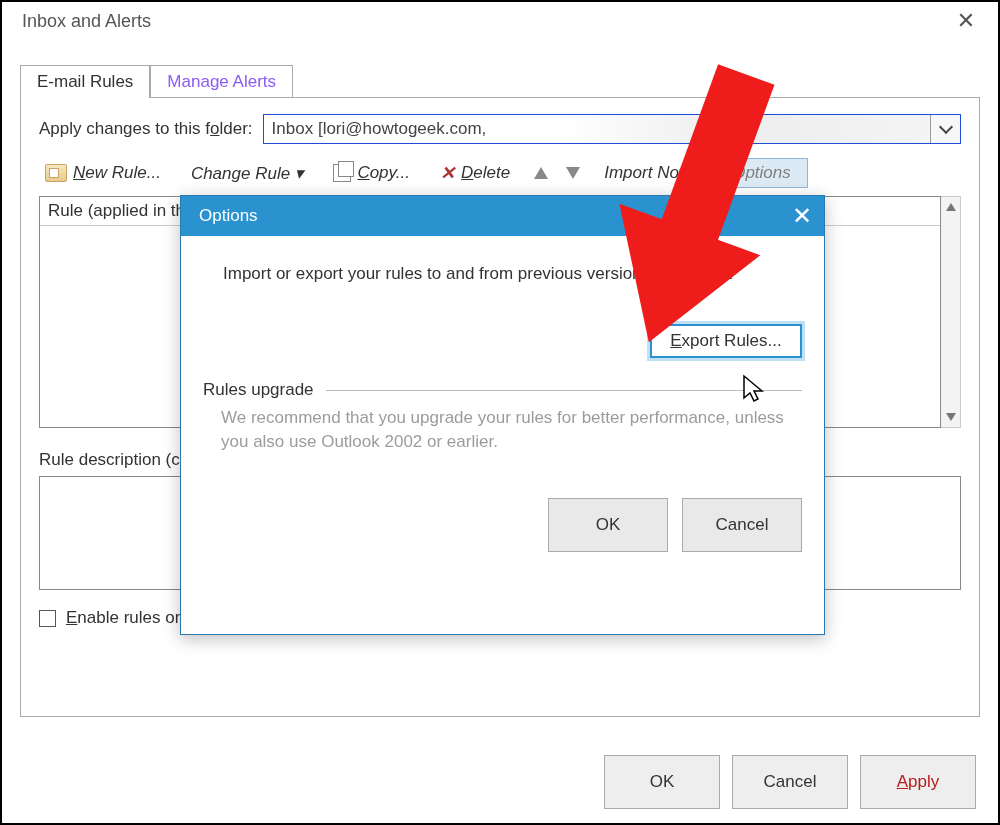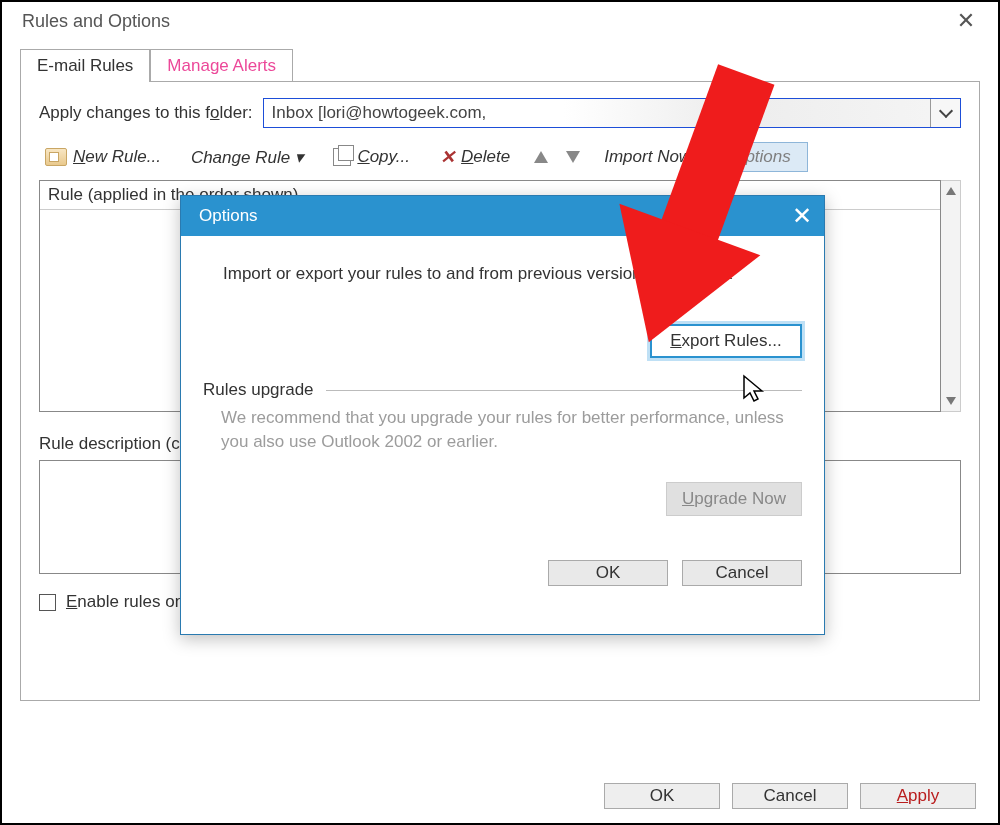--- a/index.html
+++ b/index.html
@@ -237,7 +237,7 @@
 
 <div class="dlg-parent">
   <div class="titlebar-parent">
-    <span>Rules and Options</span>
+    <span>Inbox and Alerts</span>
     <span class="close-x">✕</span>
   </div>
 

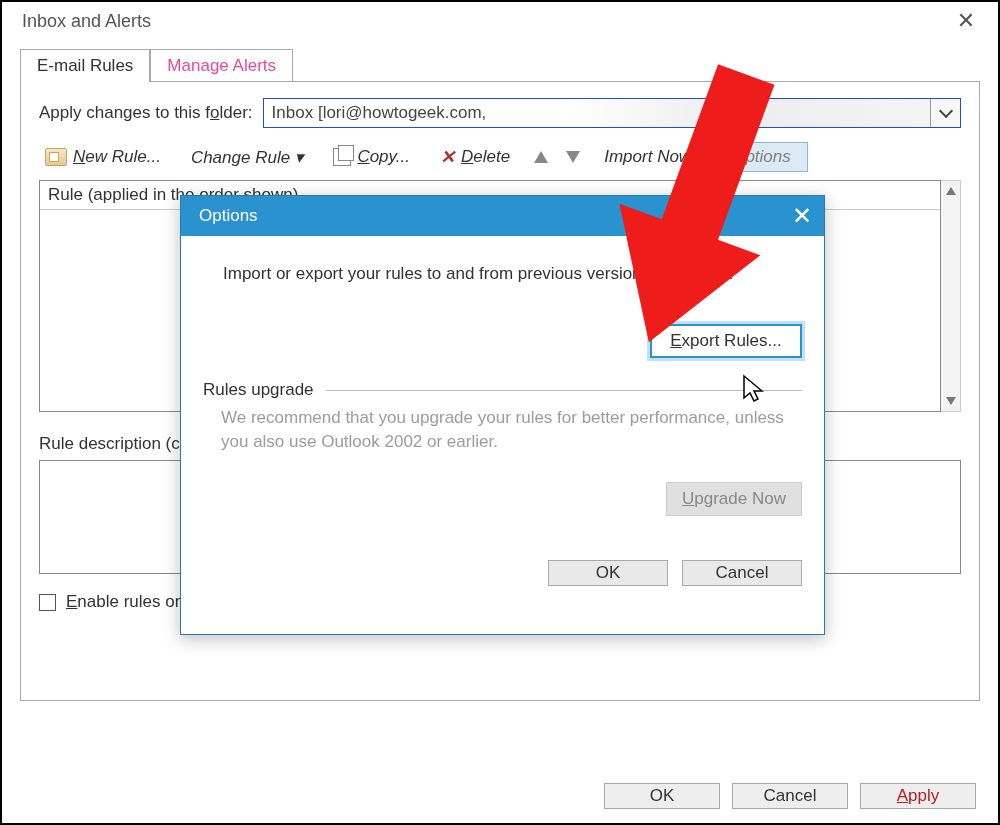--- a/index.html
+++ b/index.html
@@ -37,7 +37,7 @@
   .tabrow {
     display:flex;
     align-items:center;
-    margin-top:6px;
+    margin-top:22px;
     position:relative;
   }
   .tab {

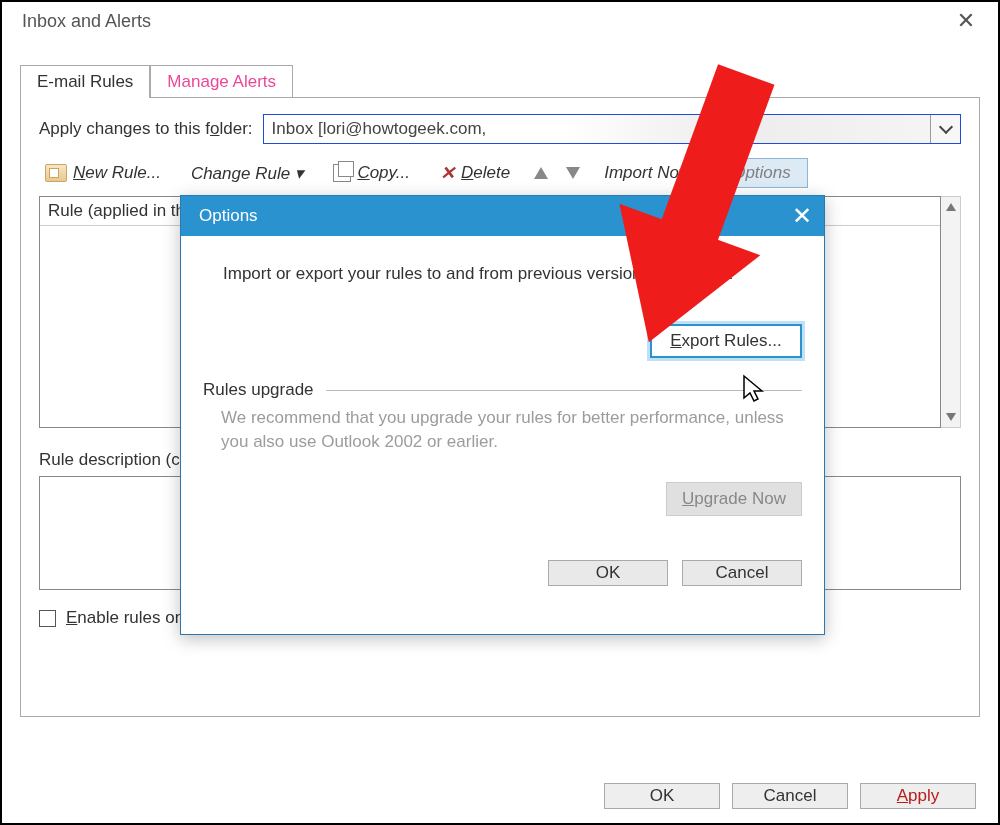--- a/index.html
+++ b/index.html
@@ -49,7 +49,7 @@
     position:relative;
     top:1px;
   }
-  .tab.inactive { color:#ec4899; background:#fff; }
+  .tab.inactive { color:#8b5cf6; background:#fff; }
   .tab.active { background:#fff; z-index:2; }
   .tabpage {
     border:1px solid #aaa;

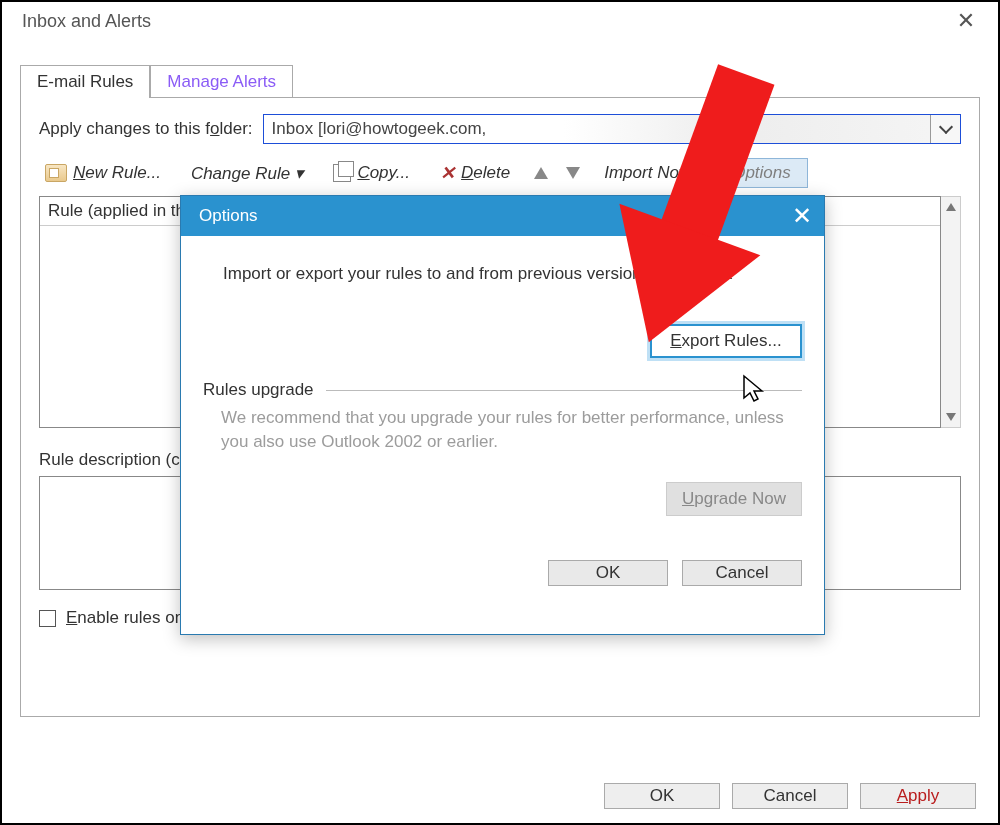--- a/index.html
+++ b/index.html
@@ -336,11 +336,6 @@
     </div>
     <div class="gray-text">We recommend that you upgrade your rules for better performance, unless you also use Outlook 2002 or earlier.</div>
 
-    <div class="button-row" style="margin-top:28px;">
-      <div class="btn-disabled">
-        <span style="text-decoration:underline">U</span><span>pgrade Now</span>
-      </div>
-    </div>
 
     <div class="opt-footer">
       <div class="btn-std" style="min-width:120px;background:#e9e9e9">OK</div>

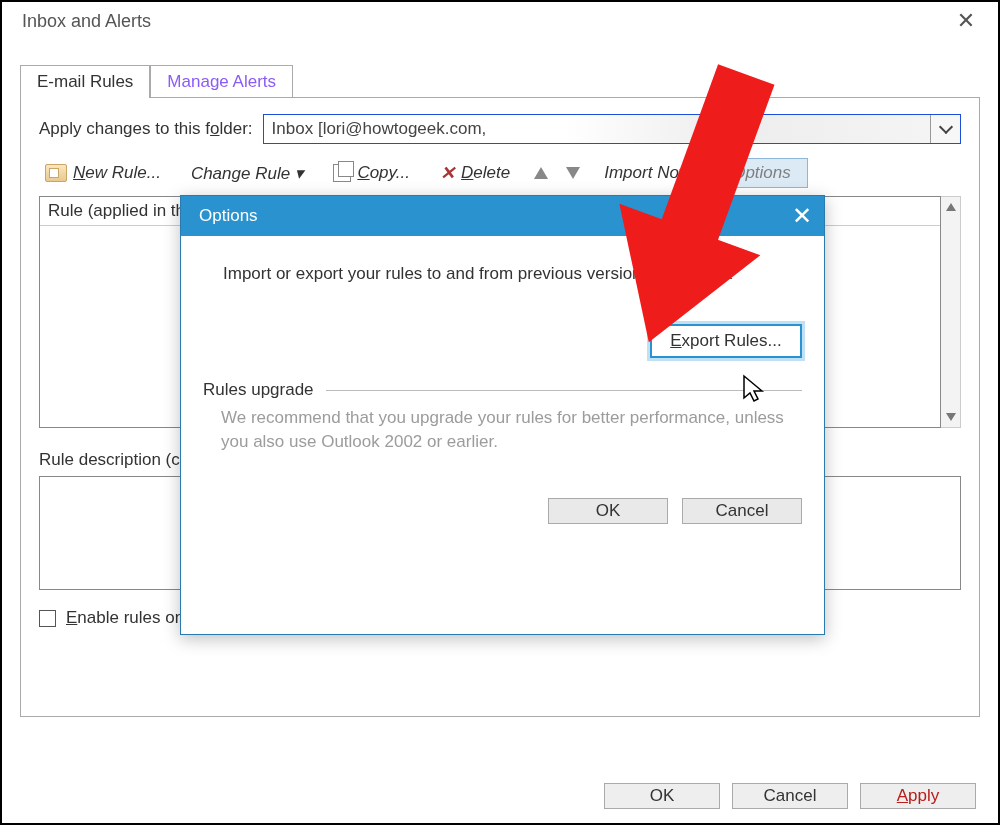--- a/index.html
+++ b/index.html
@@ -164,7 +164,7 @@
   }
   .btn-std{
     min-width:116px;
-    padding:2px 0;
+    padding:16px 0;
     text-align:center;
     background:#eee;
     border:1px solid #aaa;

